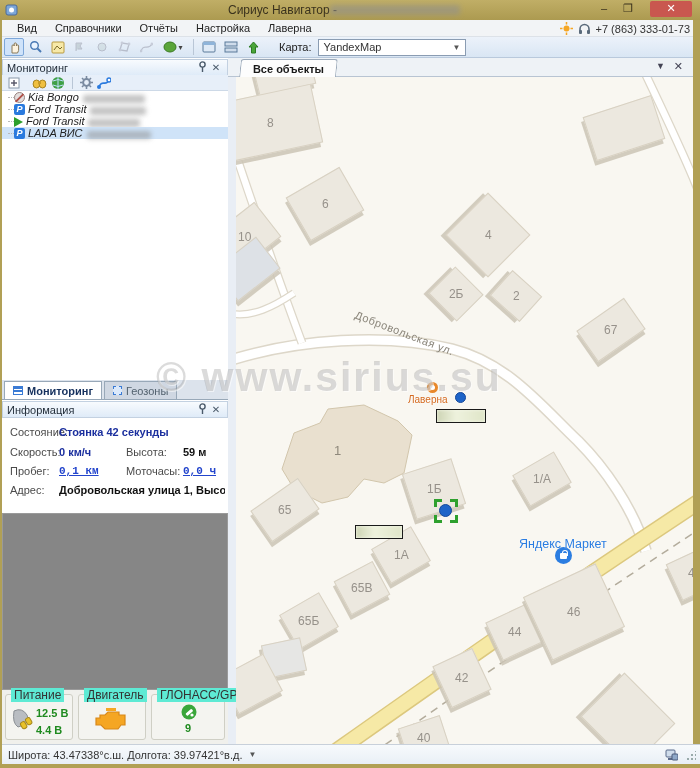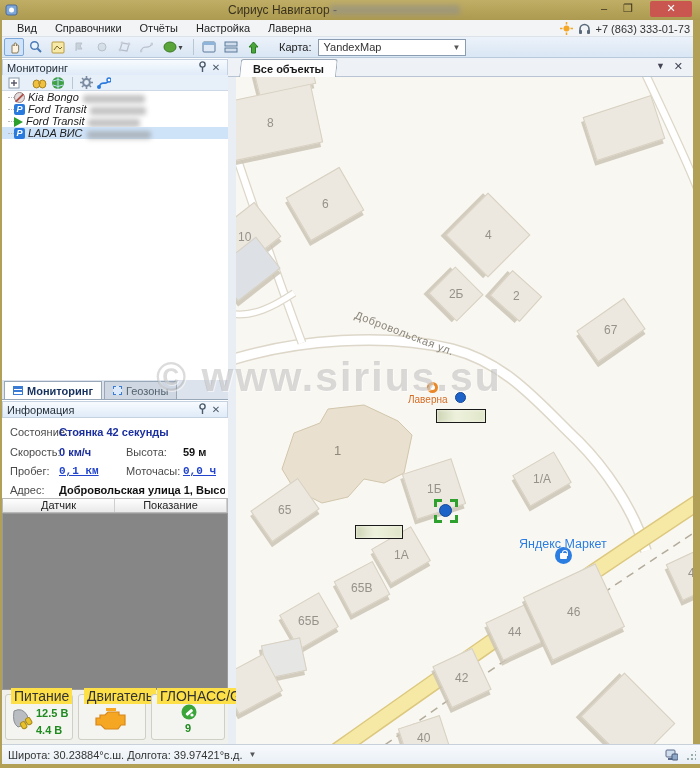--- a/index.html
+++ b/index.html
@@ -360,10 +360,6 @@
       <span class="iv" style="left:57px;top:66px;width:166px;white-space:nowrap;overflow:hidden">Добровольская улица 1, Высокое, ...</span>
     </div>
 
-    <div class="sens-hdr">
-      <div>Датчик</div>
-      <div>Показание</div>
-    </div>
     <div class="sens-body"></div>
 
     <div class="gaugearea">

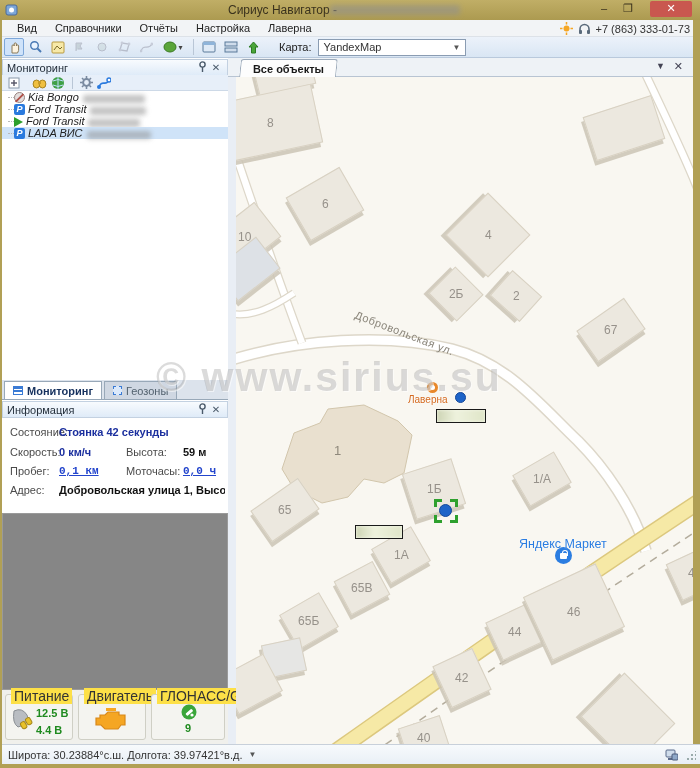--- a/index.html
+++ b/index.html
@@ -85,7 +85,7 @@
 
   .gaugearea { position:absolute; left:0; top:632px; width:226px; height:54px; background:#f0f0ec; }
   .gbox { position:absolute; top:4px; height:46px; border:1px solid #cfcfc5; border-radius:3px; background:#f4f4f0; }
-  .glegend { position:absolute; top:-7px; left:5px; background:#fde047; padding:0 3px; font-size:14px; color:#333; }
+  .glegend { position:absolute; top:-7px; left:5px; background:#5eead4; padding:0 3px; font-size:12px; color:#333; }
   .gval { color:#1f8a1f; font-weight:bold; font-size:11px; }
 
   .statusbar { left:2px; top:744px; width:698px; height:20px; background:linear-gradient(#f7fafc,#e9eff6);

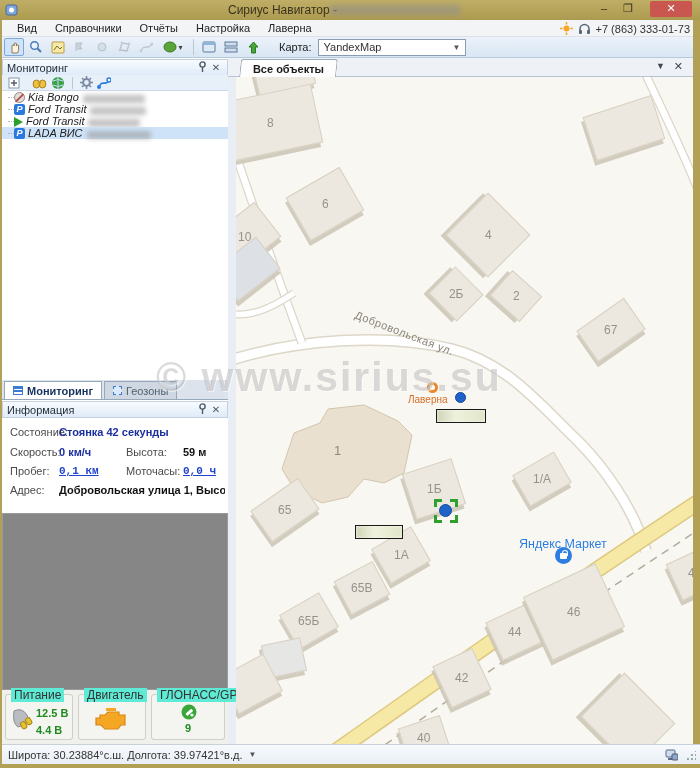--- a/index.html
+++ b/index.html
@@ -509,7 +509,7 @@
   <div class="abs watermark">© www.sirius.su</div>
 
   <div class="abs statusbar">
-    <span>Широта: 30.23884°с.ш. Долгота: 39.97421°в.д.</span>
+    <span>Широта: 43.47338°с.ш. Долгота: 39.97421°в.д.</span>
     <span style="margin-left:6px;font-size:8px;color:#555">▼</span>
     <svg class="abs" style="right:22px;top:4px" width="13" height="12">
         <rect x="1" y="1" width="9" height="7" rx="1" fill="#cfdceb" stroke="#5a6a8a"></rect>

